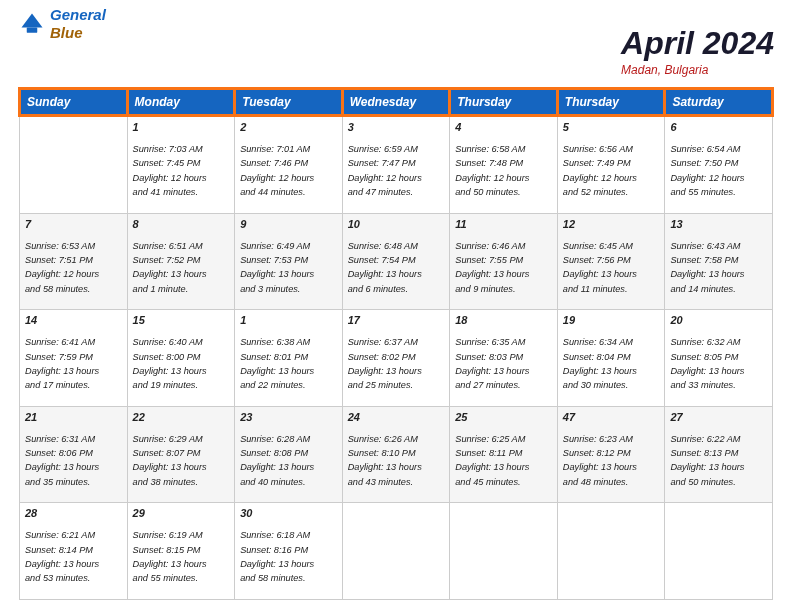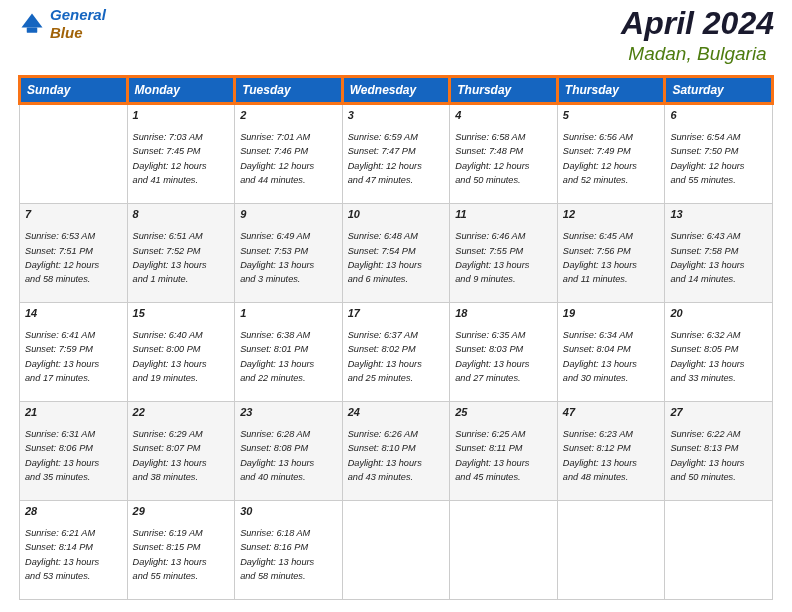--- a/index.html
+++ b/index.html
@@ -43,7 +43,8 @@
       height: 28px;
     }
     .title-block {
-      text-align: center;
+      text-align: left;
+      margin-top: 20px;
     }
     .main-title {
       font-size: 32px;

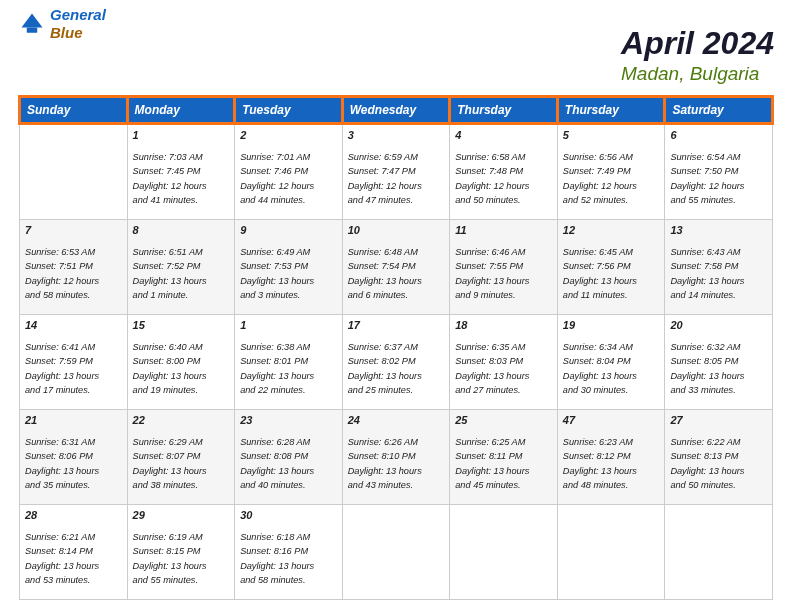--- a/index.html
+++ b/index.html
@@ -53,8 +53,8 @@
       line-height: 1.1;
     }
     .subtitle {
-      font-size: 19px;
-      color: #4d7c0f;
+      font-size: 12px;
+      color: #b91c1c;
       margin-top: 2px;
     }
     .calendar {

